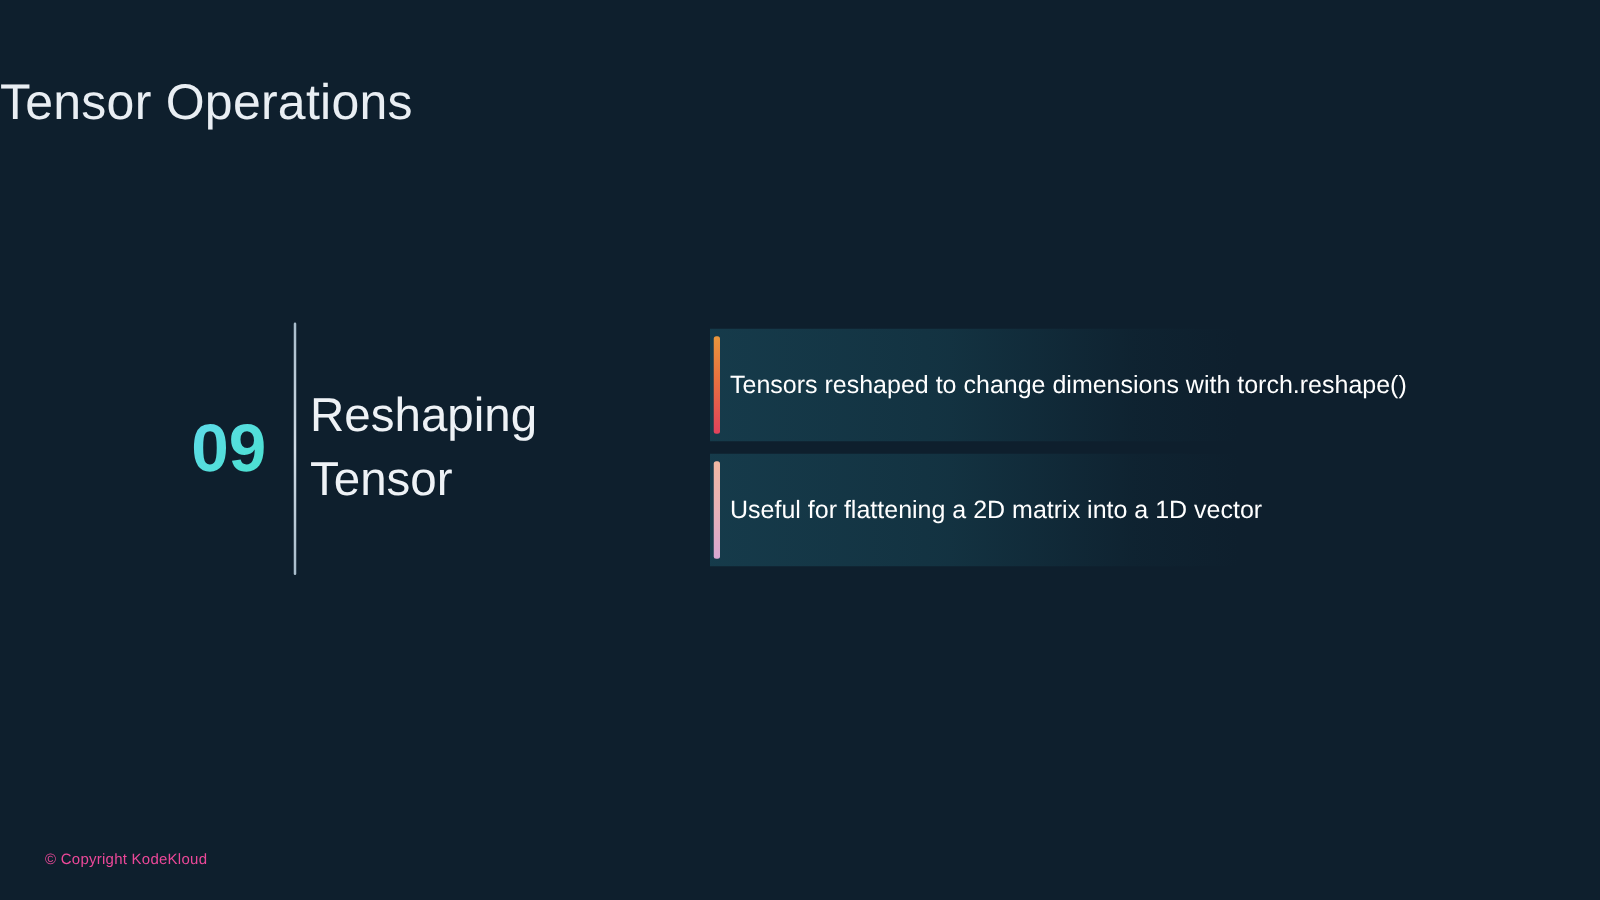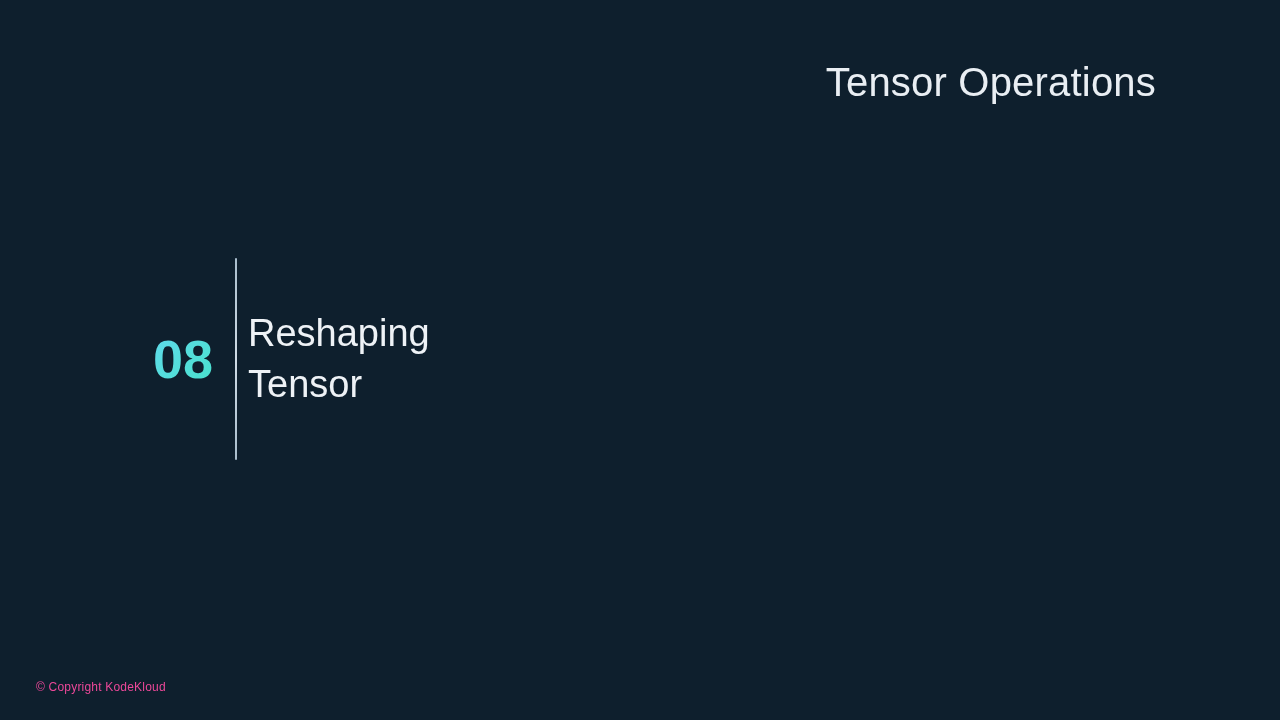--- a/index.html
+++ b/index.html
@@ -23,7 +23,7 @@
     top: 58px;
     left: 0;
     width: 1156px;
-    text-align: right;
+    text-align: left;
     font-size: 40px;
     font-weight: 400;
     letter-spacing: 0.2px;

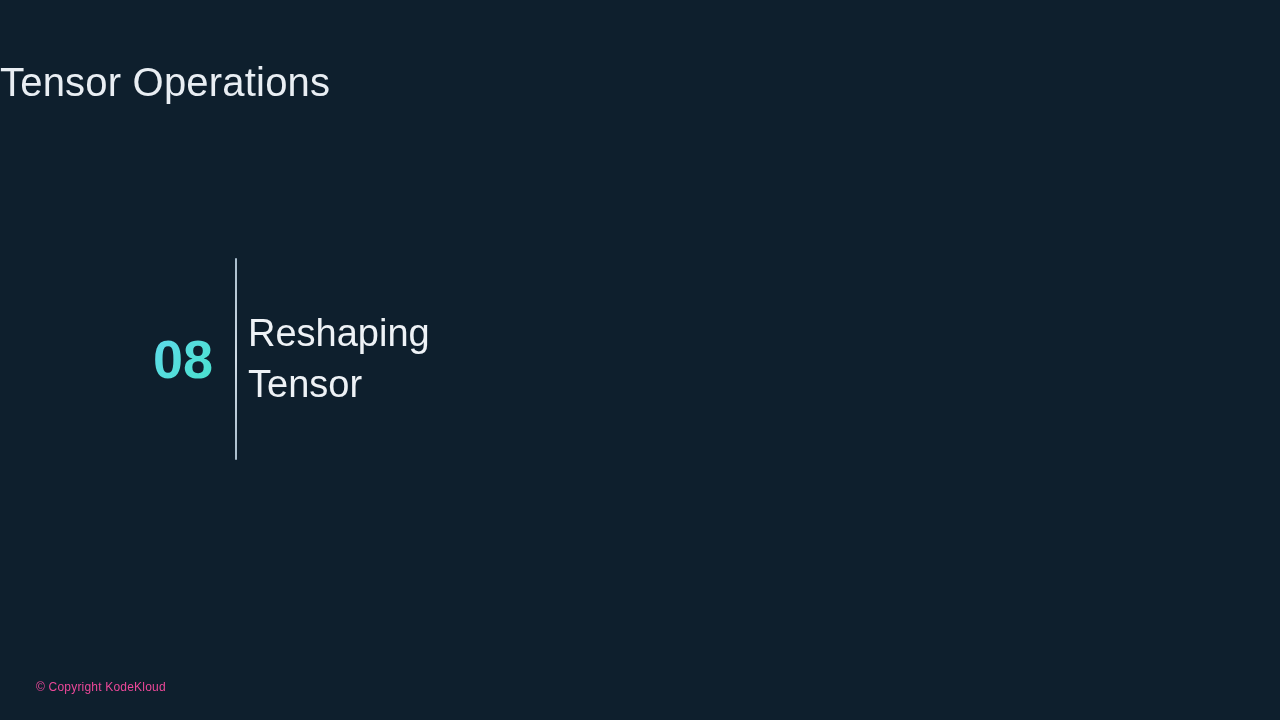--- a/index.html
+++ b/index.html
@@ -137,6 +137,19 @@
     </div>
   </div>
 
+  <div class="cards">
+
+    <div class="card">
+      <span class="accent-bar orange-red"></span>
+      <span class="card-text">Tensors reshaped to change dimensions with torch.reshape()</span>
+    </div>
+
+    <div class="card">
+      <span class="accent-bar peach-pink"></span>
+      <span class="card-text">Useful for flattening a 2D matrix into a 1D vector</span>
+    </div>
+
+  </div>
 
   <div class="copyright">© Copyright KodeKloud</div>
 

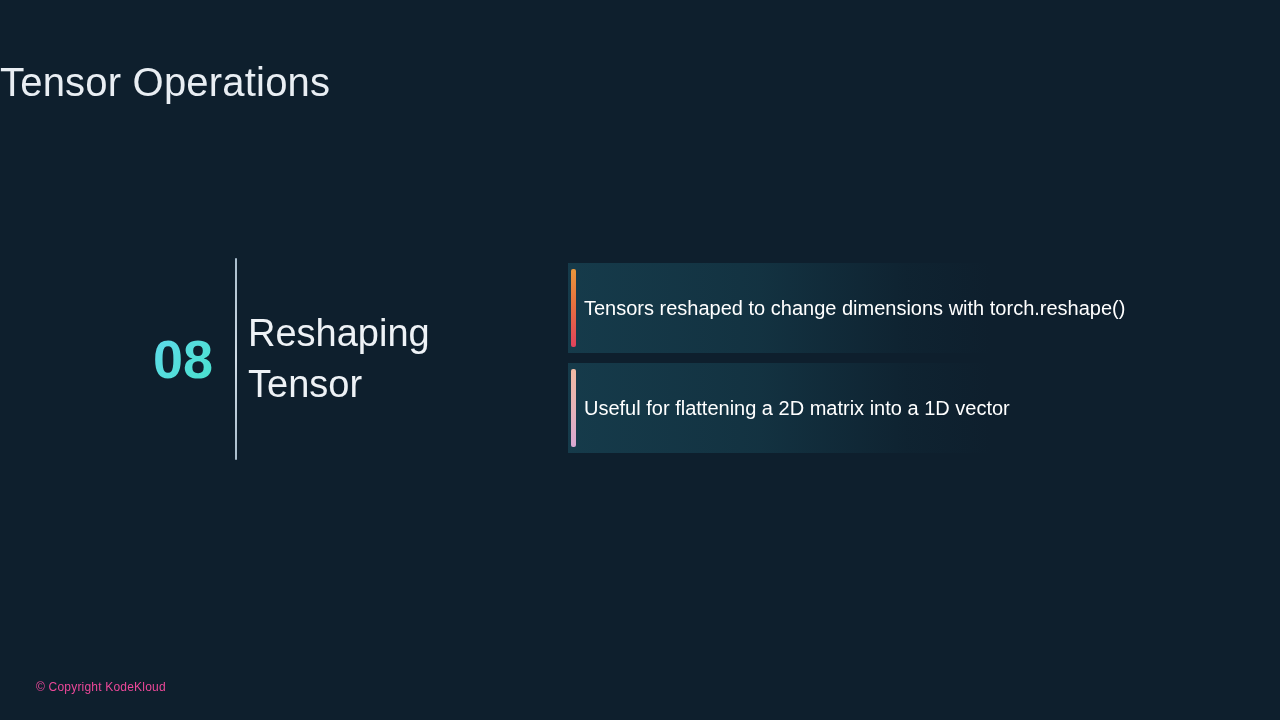--- a/index.html
+++ b/index.html
@@ -129,7 +129,7 @@
   <div class="slide-title">Tensor Operations</div>
 
   <div class="left-block">
-    <div class="section-number">08</div>
+    <div class="section-number">09</div>
     <div class="divider"></div>
     <div class="section-heading">
       <span>Reshaping</span><br>

